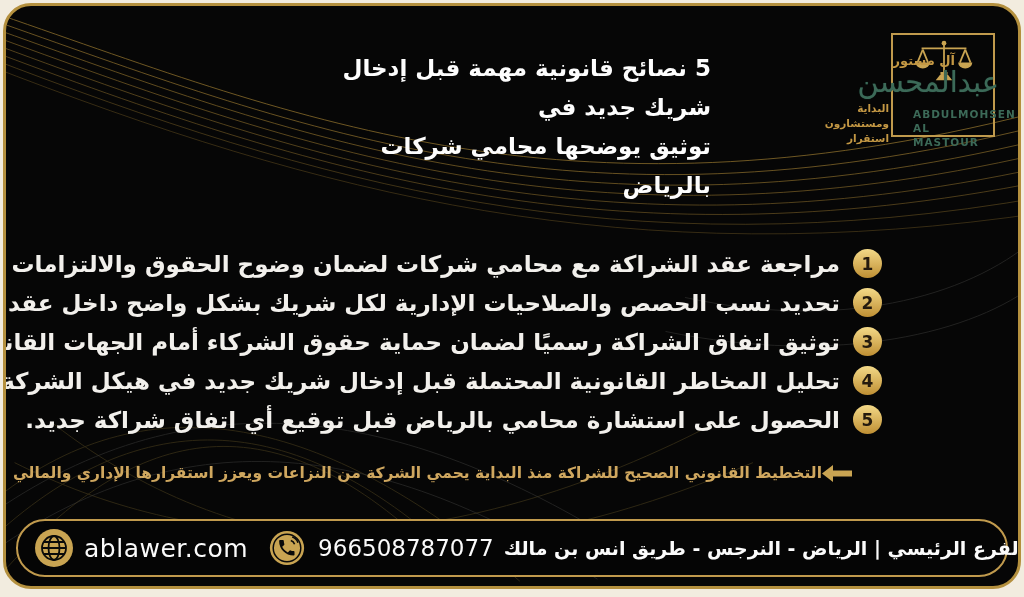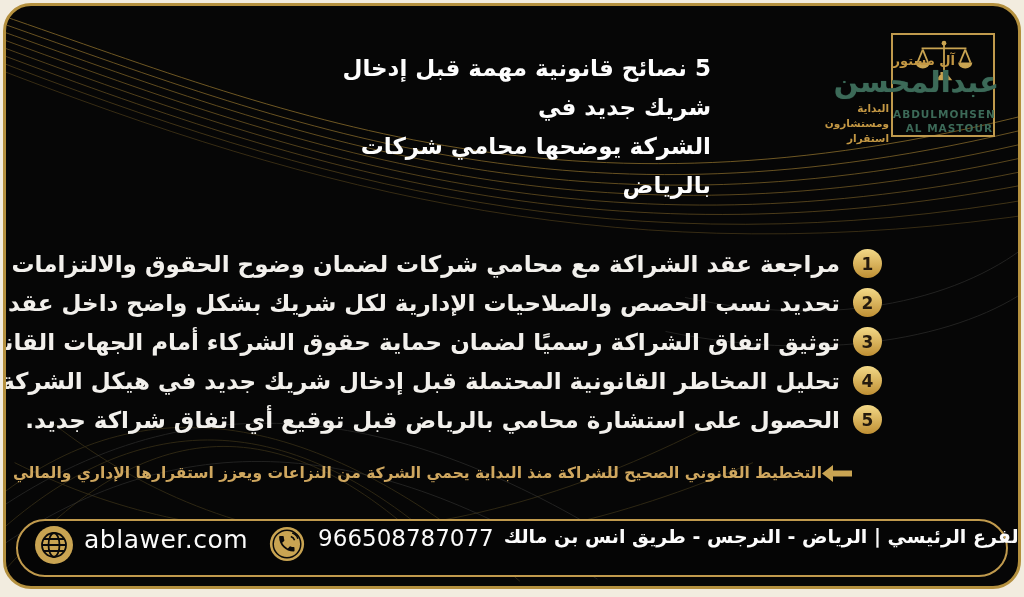--- a/index.html
+++ b/index.html
@@ -17,7 +17,7 @@
   .logo-scales { position:absolute; top:22px; right:32px; width:62px; height:46px; }
   .callig-top { position:absolute; top:36px; right:52px; color:#c49844; font-size:13px; font-weight:bold;
                 direction:rtl; white-space:nowrap; }
-  .callig-main { position:absolute; top:48px; right:8px; color:#3c6a58; font-size:29px; font-weight:bold;
+  .callig-main { position:absolute; top:48px; right:8px; color:#3c6a58; font-size:29px; font-weight:normal;
                  direction:rtl; white-space:nowrap; text-shadow:0 0 1px #20443a; }
   .logo-en { position:absolute; top:90px; right:14px; width:100px; text-align:right;
              color:#3c6a58; font-size:10.5px; font-weight:bold; letter-spacing:1px; line-height:14px; }

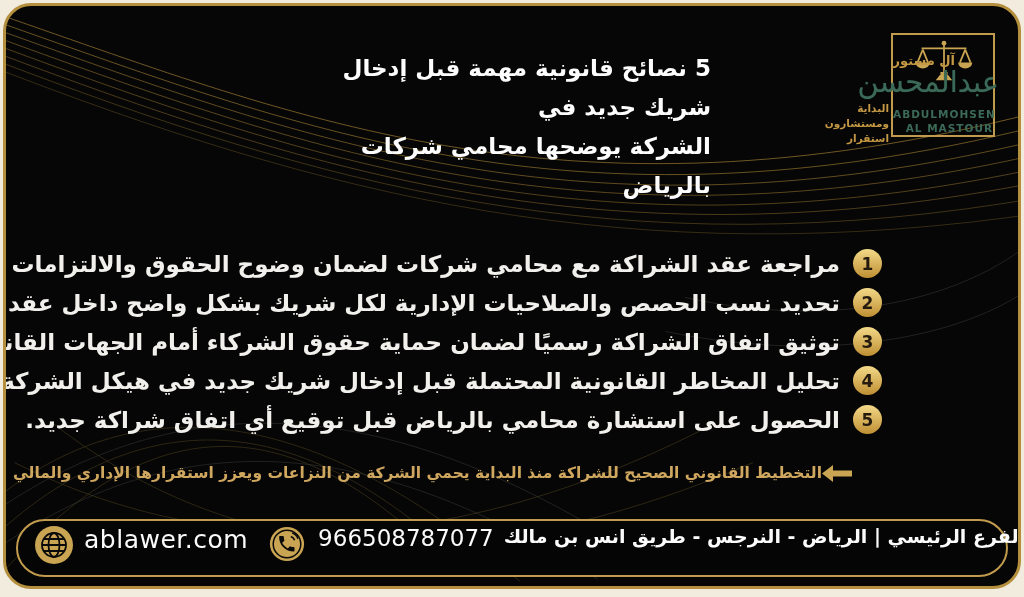--- a/index.html
+++ b/index.html
@@ -19,8 +19,8 @@
                 direction:rtl; white-space:nowrap; }
   .callig-main { position:absolute; top:48px; right:8px; color:#3c6a58; font-size:29px; font-weight:normal;
                  direction:rtl; white-space:nowrap; text-shadow:0 0 1px #20443a; }
-  .logo-en { position:absolute; top:90px; right:14px; width:100px; text-align:right;
-             color:#3c6a58; font-size:10.5px; font-weight:bold; letter-spacing:1px; line-height:14px; }
+  .logo-en { position:absolute; top:90px; right:14px; width:100px; text-align:left;
+             color:#3c6a58; font-size:10.5px; font-weight:bold; letter-spacing:1px; line-height:14px;padding-left:20px; }
   .logo-tagline { position:absolute; top:84px; right:118px; width:48px; text-align:right;
                   color:#c49844; font-size:10.5px; font-weight:bold; line-height:15px; direction:rtl; }
 

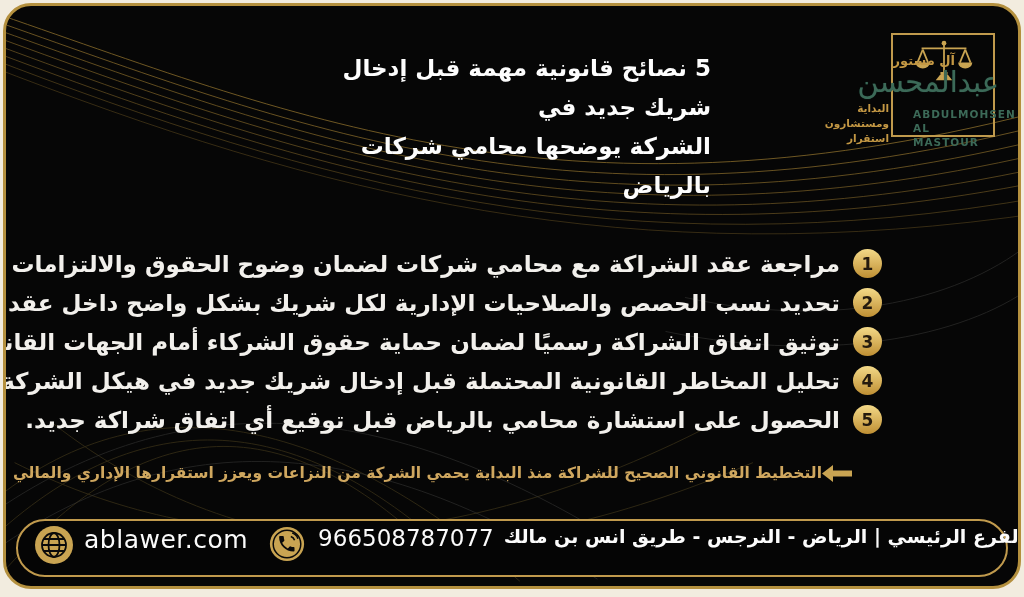--- a/index.html
+++ b/index.html
@@ -119,7 +119,7 @@
 
   <div class="title">
     <div>5 نصائح قانونية مهمة قبل إدخال شريك جديد في</div>
-    <div>الشركة يوضحها محامي شركات بالرياض</div>
+    <div>توثيق يوضحها محامي شركات بالرياض</div>
   </div>
 
 

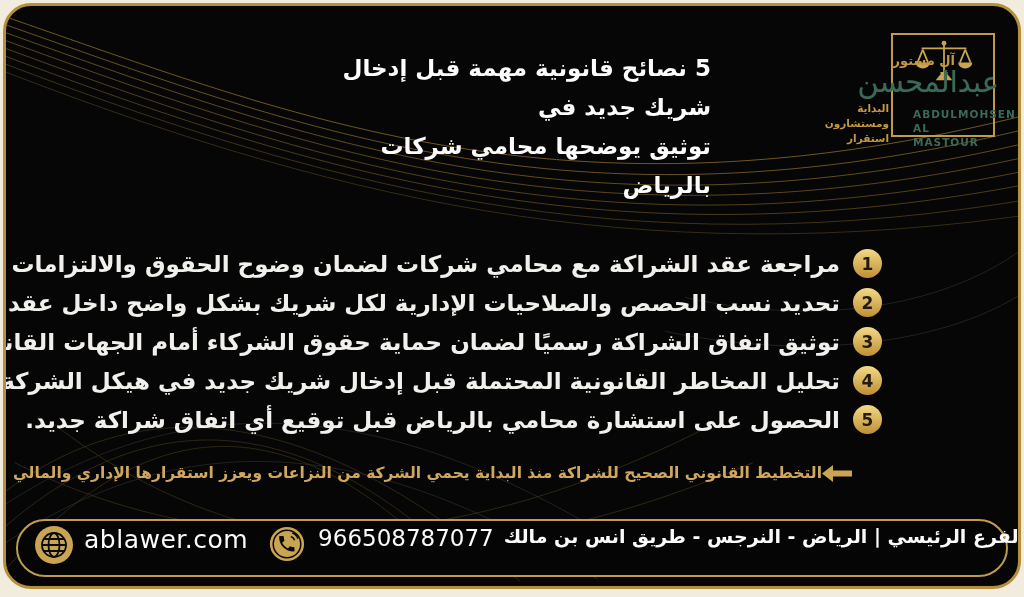--- a/index.html
+++ b/index.html
@@ -49,7 +49,7 @@
   
   .footer { position:absolute; left:10px; right:10px; bottom:9px; height:58px;
             border:2.5px solid #c09a4d; border-radius:30px; background:#050505;
-            display:flex; align-items:flex-start; padding:4px 16px; gap:10px; }
+            display:flex; align-items:center; padding:4px 16px; gap:10px; }
   .icon-circle { border-radius:50%; flex:0 0 auto; }
   .website { color:#fbfbfb; font-size:25px; letter-spacing:.5px; }
   .phone-number { color:#fbfbfb; font-size:23px; margin-left:2px; direction:ltr; }

